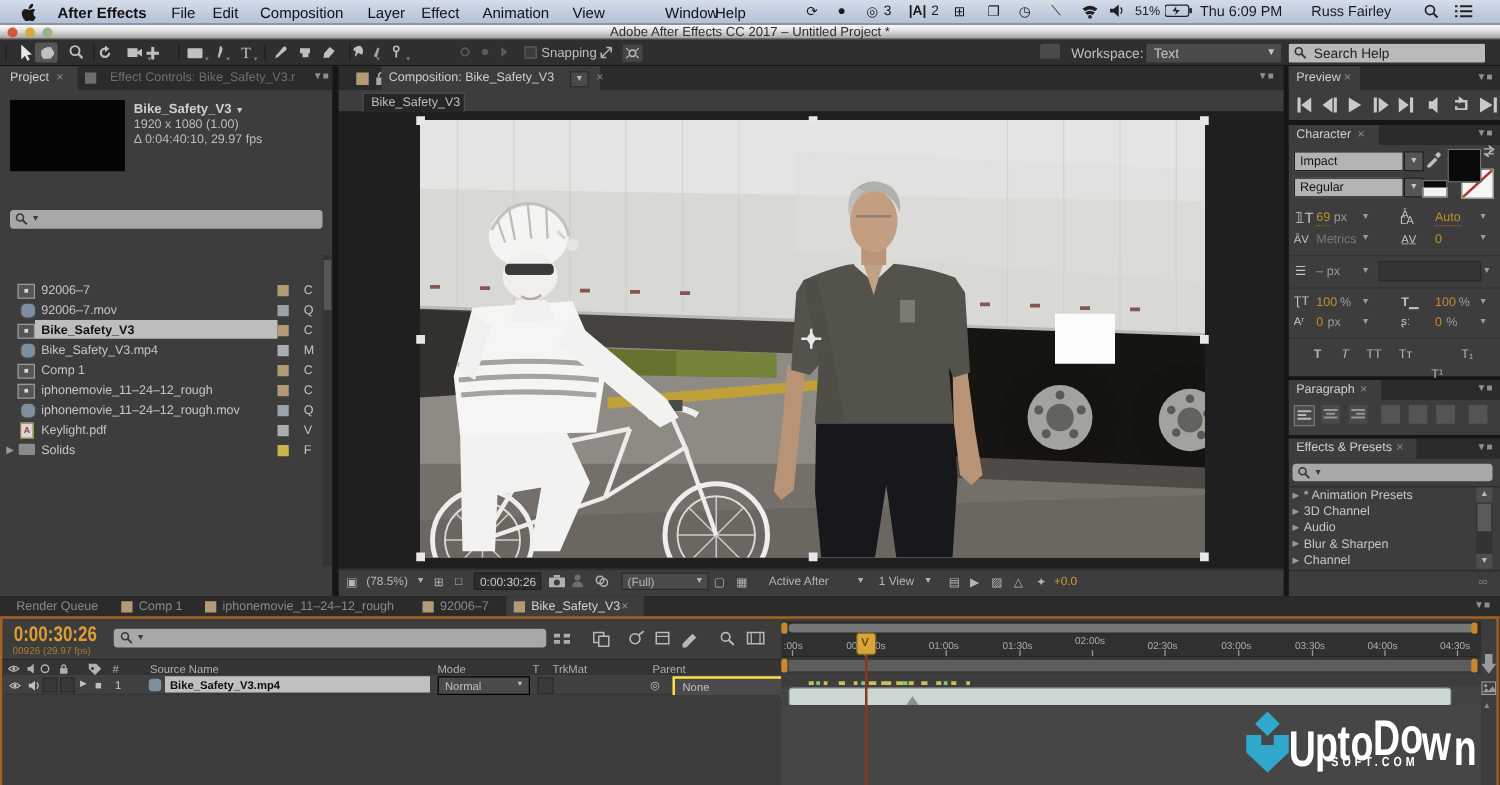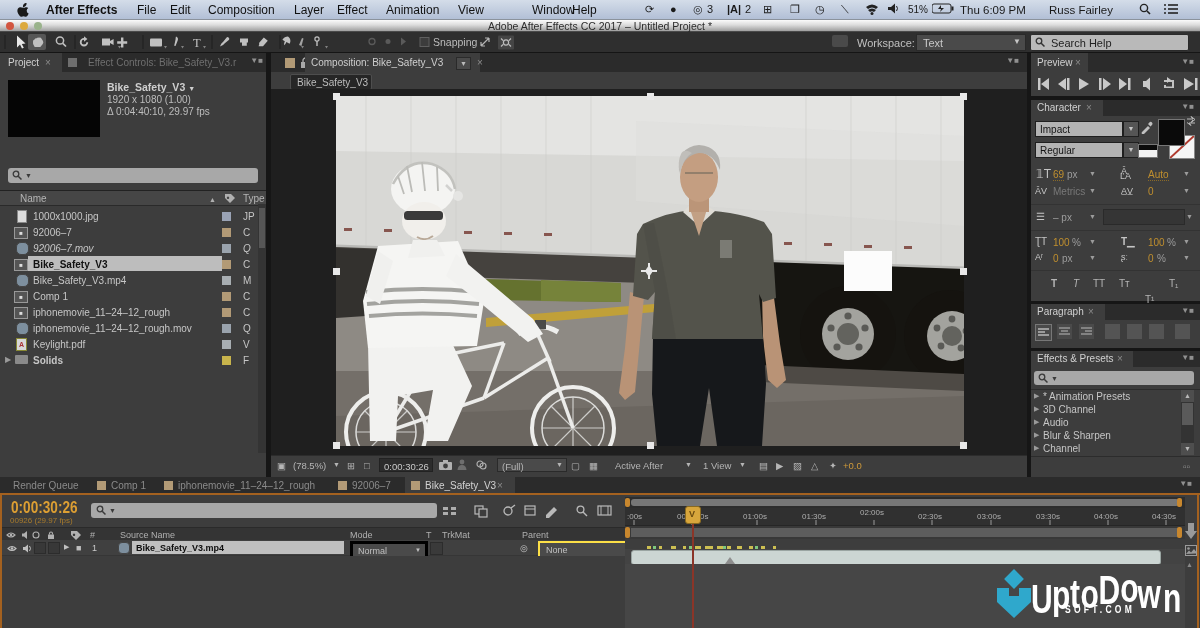--- a/index.html
+++ b/index.html
@@ -172,14 +172,6 @@
     <span class="abs" style="left:17px;top:4px;color:#3a3a3a;font-size:7px;">▼</span>
   </div>
 
-  <div class="abs" style="left:0;top:137px;width:266px;height:14px;background:#464646;border-top:1px solid #222;border-bottom:1px solid #2a2a2a;">
-    <span class="abs txt" style="left:20px;top:3px;color:#b5b5b5;">Name</span>
-    <span class="abs" style="left:209px;top:5px;color:#b0b0b0;font-size:7px;">▲</span>
-    <svg class="abs" style="left:224px;top:2px;" width="12" height="10" viewBox="0 0 12 10">
-        <path d="M1,1 h6 l4,4 l-5,5 l-5,-5 Z M4,3.6 a1.2,1.2 0 1 0 0.01,0 Z" fill="#b0b0b0" fill-rule="evenodd"></path>
-      </svg>
-    <span class="abs txt" style="left:243px;top:3px;color:#b5b5b5;">Type</span>
-  </div>
 
   <div class="abs" style="left:0;top:155px;width:266px;height:220px;font-size:10px;color:#c6c6c6;">
     <div class="abs" style="left:0;top:0px;width:266px;height:16px;">

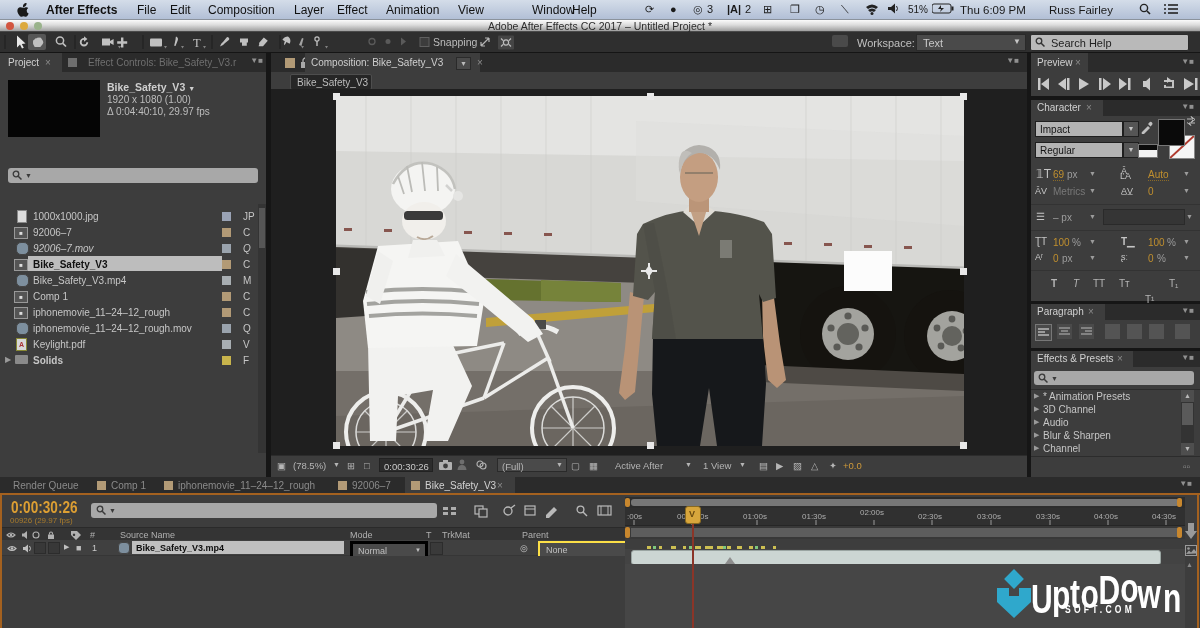--- a/index.html
+++ b/index.html
@@ -174,12 +174,6 @@
 
 
   <div class="abs" style="left:0;top:155px;width:266px;height:220px;font-size:10px;color:#c6c6c6;">
-    <div class="abs" style="left:0;top:0px;width:266px;height:16px;">
-      <span class="abs" style="left:17px;top:2px;width:8px;height:11px;background:#dcdcdc;border:1px solid #888;"></span>
-      <span class="abs" style="left:33px;top:3px;">1000x1000.jpg</span>
-      <span class="abs" style="left:222px;top:4px;width:9px;height:9px;background:#9aa3b5;"></span>
-      <span class="abs" style="left:243px;top:3px;">JP</span>
-    </div>
     <div class="abs" style="left:0;top:16px;width:266px;height:16px;">
       <span class="abs" style="left:14px;top:3px;width:12px;height:10px;background:#555;border:1px solid #999;font-size:6px;color:#ddd;text-align:center;line-height:10px;">■</span>
       <span class="abs" style="left:33px;top:3px;">92006–7</span>

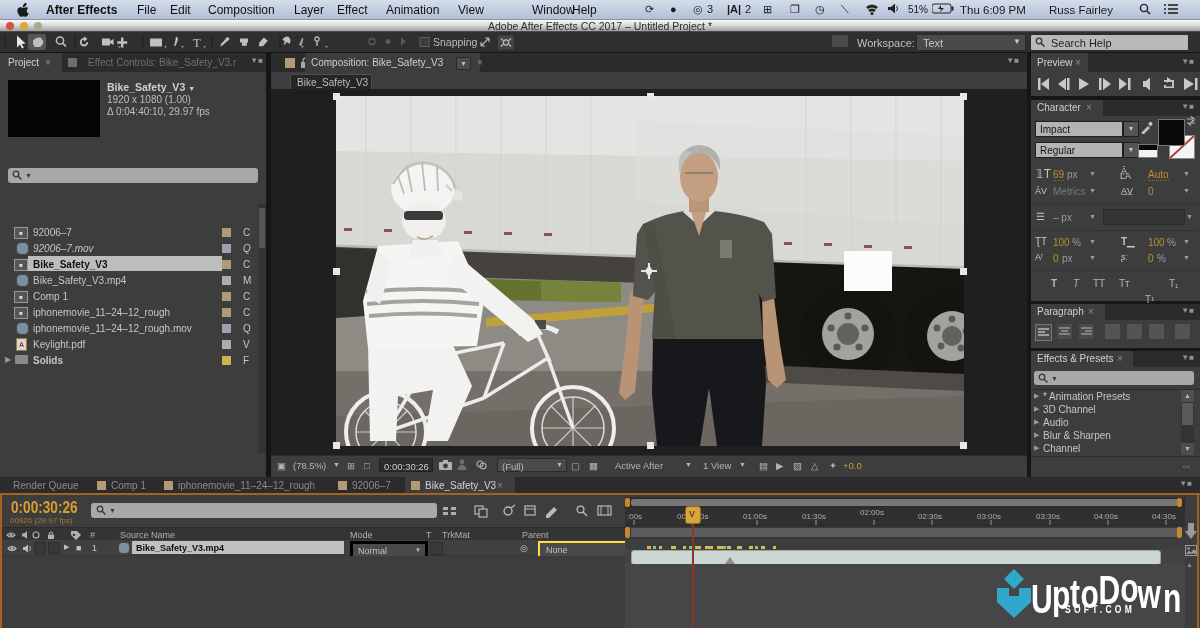--- a/index.html
+++ b/index.html
@@ -180,7 +180,7 @@
       <span class="abs" style="left:222px;top:4px;width:9px;height:9px;background:#b29a76;"></span>
       <span class="abs" style="left:243px;top:3px;">C</span>
     </div>
-    <div class="abs" style="left:0;top:32px;width:266px;height:16px;font-style:italic;">
+    <div class="abs" style="left:0;top:32px;width:266px;height:16px;">
       <span class="abs" style="left:16px;top:2px;width:11px;height:11px;background:#7d8f9e;border-radius:5px;border:1px solid #444;"></span>
       <span class="abs" style="left:33px;top:3px;">92006–7.mov</span>
       <span class="abs" style="left:222px;top:4px;width:9px;height:9px;background:#9aa3ad;"></span>

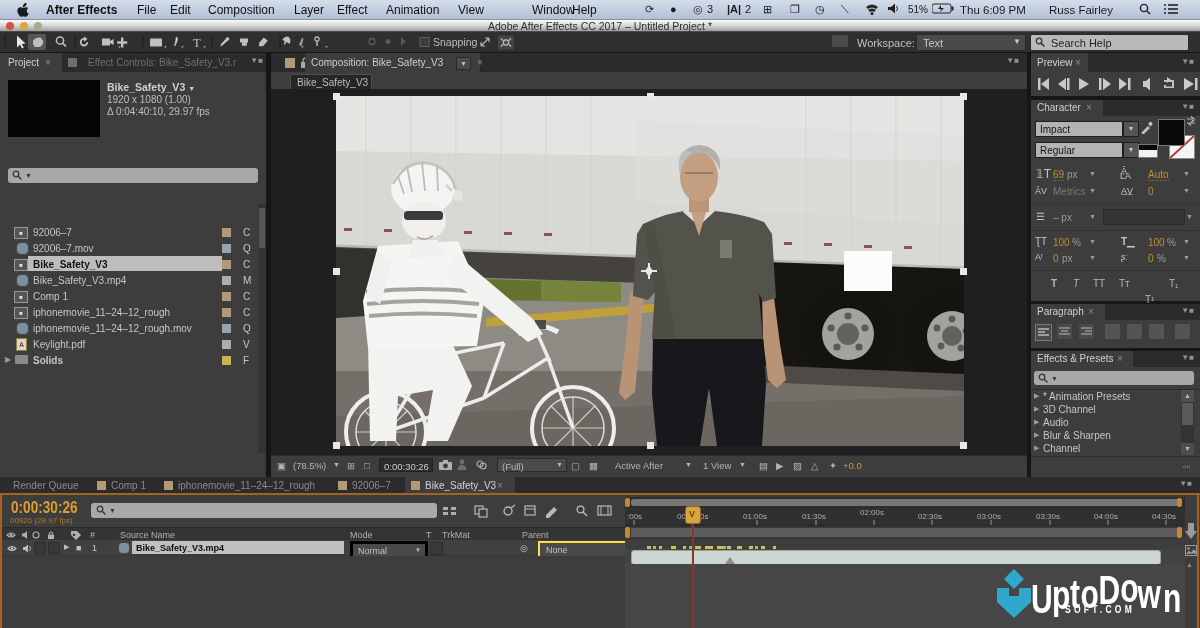--- a/index.html
+++ b/index.html
@@ -226,7 +226,7 @@
     <div class="abs" style="left:0;top:144px;width:266px;height:16px;">
       <span class="abs" style="left:5px;top:3px;color:#9a9a9a;font-size:8px;">▶</span>
       <span class="abs" style="left:15px;top:3px;width:13px;height:9px;background:#8a8a8a;border-radius:1px;"></span>
-      <span class="abs" style="left:33px;top:3px;font-weight:bold;">Solids</span>
+      <span class="abs" style="left:33px;top:3px;">Solids</span>
       <span class="abs" style="left:222px;top:4px;width:9px;height:9px;background:#c8b44c;"></span>
       <span class="abs" style="left:243px;top:3px;">F</span>
     </div>

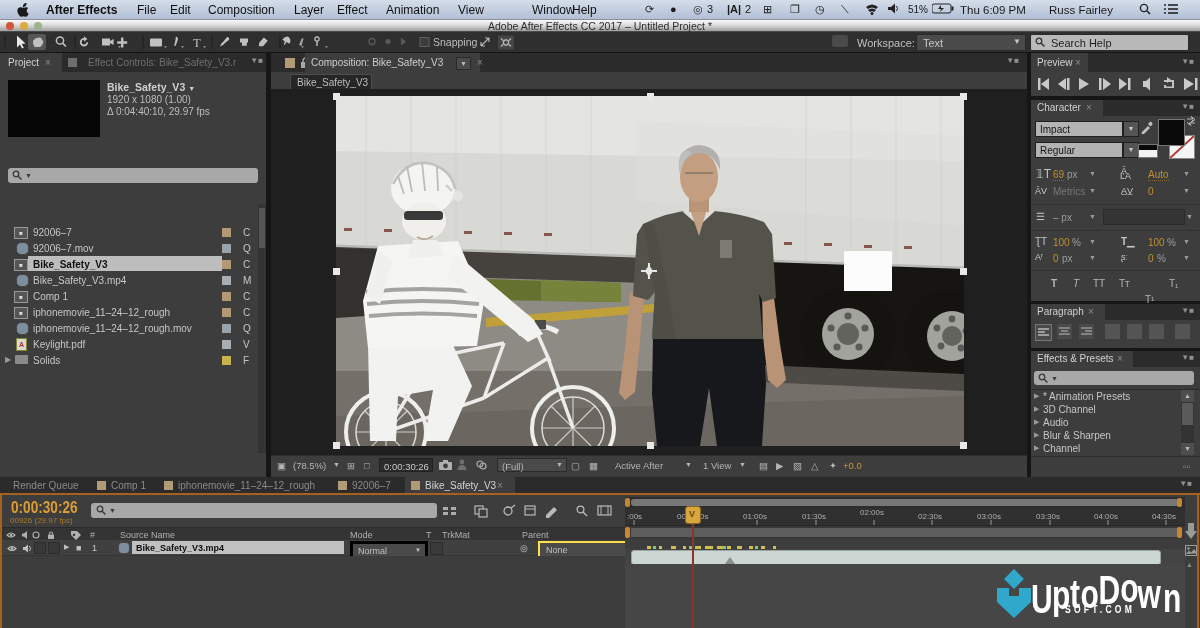--- a/index.html
+++ b/index.html
@@ -764,7 +764,7 @@
     <div class="abs" style="left:130px;top:1px;width:212px;height:13px;background:#c0c0c0;">
       <span class="abs" style="left:4px;top:2px;color:#0d0d0d;font-weight:bold;">Bike_Safety_V3.mp4</span>
     </div>
-    <div class="abs" style="left:348px;top:1px;width:72px;height:13px;background:#4a4a4a;border:3px solid #000000;">
+    <div class="abs" style="left:348px;top:1px;width:72px;height:13px;background:#4a4a4a;border:1px solid #000000;">
       <span class="abs" style="left:5px;top:2px;">Normal</span>
       <span class="abs" style="right:4px;top:3px;font-size:6px;">▼</span>
     </div>

